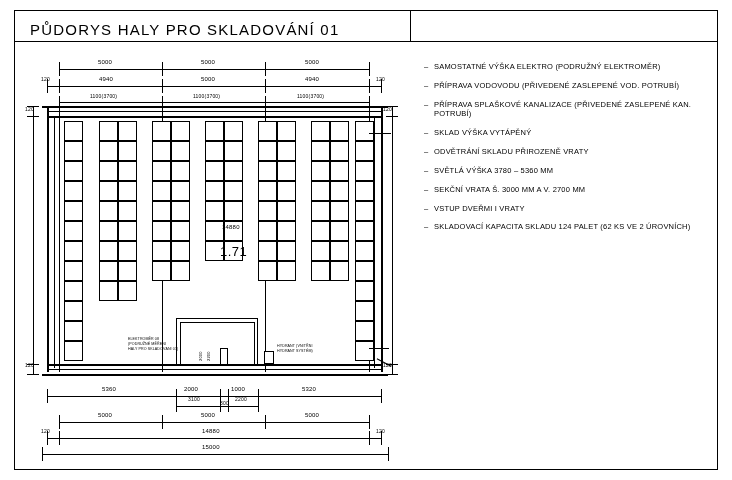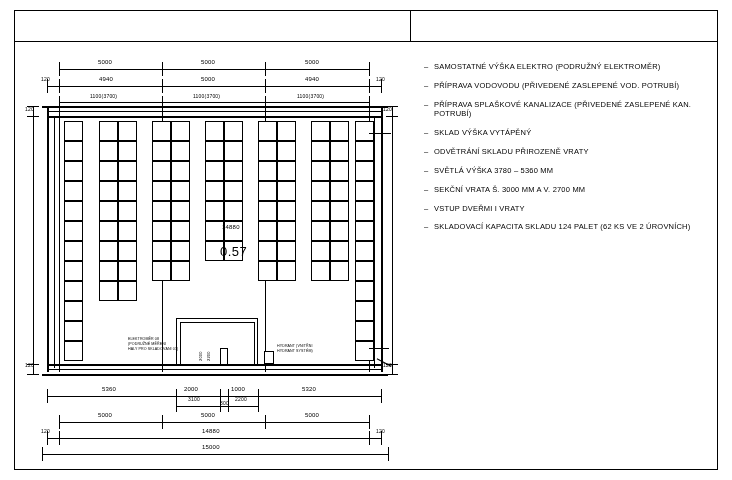--- a/index.html
+++ b/index.html
@@ -154,6 +154,7 @@
   <div class="title-div"></div>
   <div class="title-rule"></div>
 
+  <div class="title-left">PŮDORYS HALY PRO SKLADOVÁNÍ 01</div>
 
   <div class="params">
     <div class="param-row">

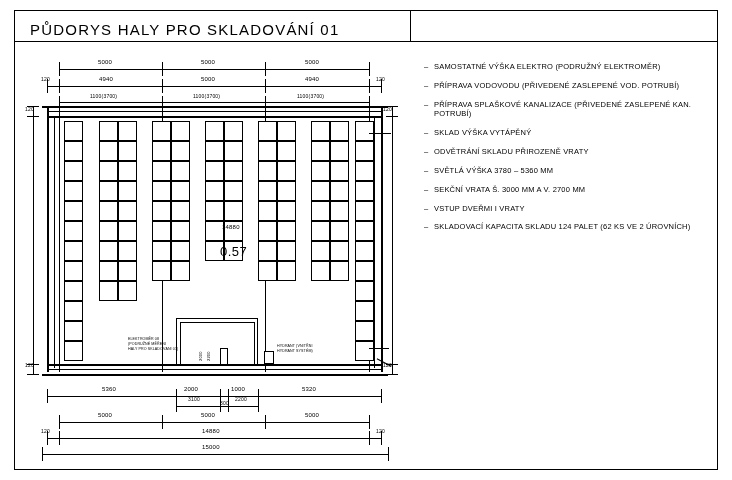--- a/index.html
+++ b/index.html
@@ -366,7 +366,7 @@
     <div class="cell" style="left:196px; top:300px; width:8px; height:17px;"></div>
     <div class="cell" style="left:240px; top:303px; width:10px; height:13px;"></div>
 
-    <div class="big-label" style="left:196px; top:196px;">0.57</div>
+    <div class="big-label" style="left:196px; top:196px;">1.71</div>
     <div class="dim-text" style="left:198px; top:176px;">14880</div>
 
     <div class="ln v1" style="left:9px; top:58px; height:268px;"></div>

